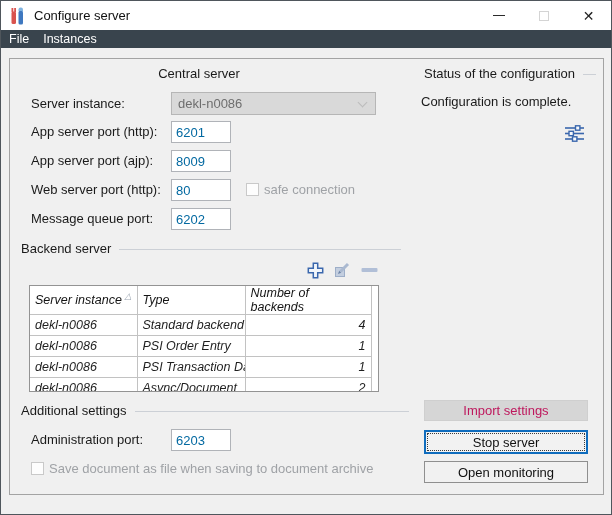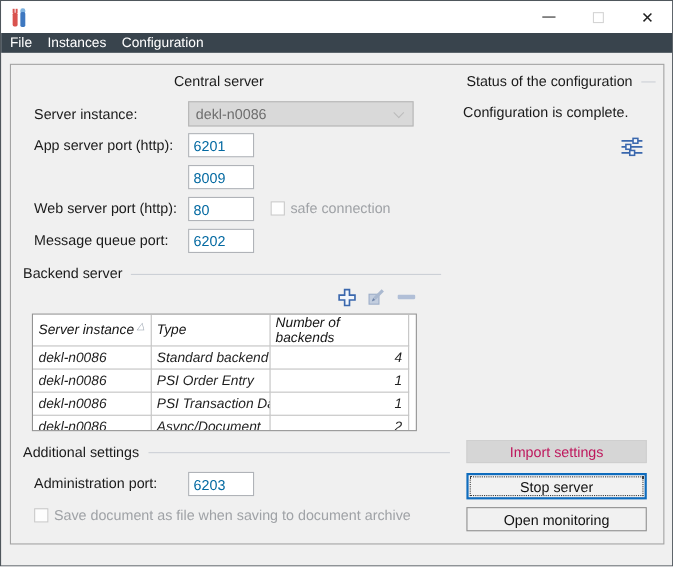--- a/index.html
+++ b/index.html
@@ -62,6 +62,7 @@
       <rect x="9.5" y="0.5" width="4.5" height="5" rx="2" fill="#7fb3e0"></rect>
       <rect x="9.5" y="4" width="4.5" height="13.5" rx="1.5" fill="#3e78c0"></rect>
     </svg>
+    <span class="title-text">Configure server</span>
     <div class="win-controls">
       <div class="win-btn">
           <span class="min-glyph"></span>

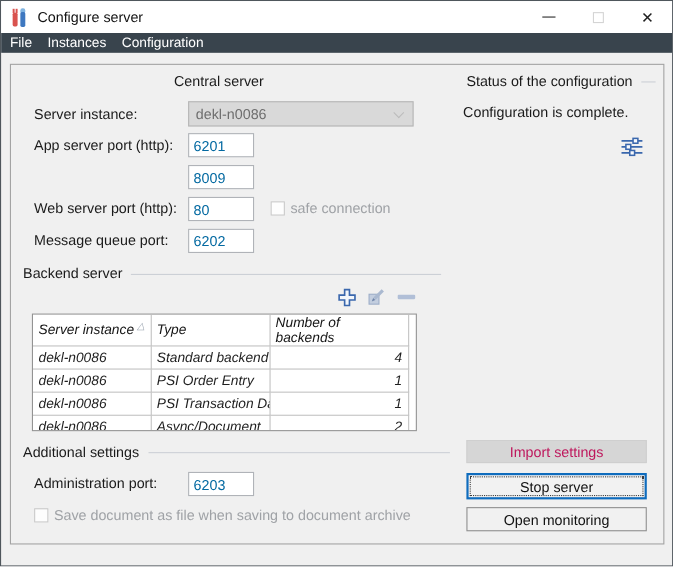--- a/index.html
+++ b/index.html
@@ -79,7 +79,6 @@
   <div class="menubar">
     <span class="menu-item">File</span>
     <span class="menu-item">Instances</span>
-    <span class="menu-item">Configuration</span>
   </div>
 
   <div class="panel"></div>

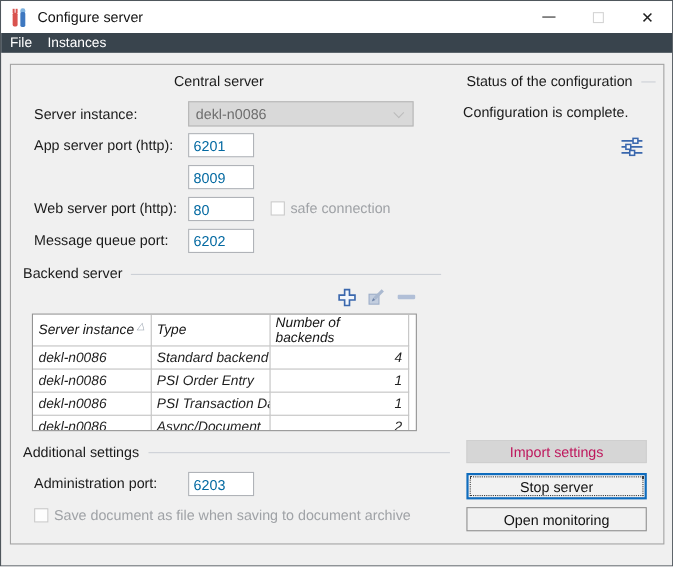--- a/index.html
+++ b/index.html
@@ -97,6 +97,7 @@
   <div class="lbl" style="left:30px; top:120px;">App server port (http):</div>
   <input class="txt" style="left: 170px; top: 120px; width: 60px;" value="6201">
 
+  <div class="lbl" style="left:30px; top:149px;">App server port (ajp):</div>
   <input class="txt" style="left: 170px; top: 149px; width: 60px;" value="8009">
 
   <div class="lbl" style="left:30px; top:178px;">Web server port (http):</div>

